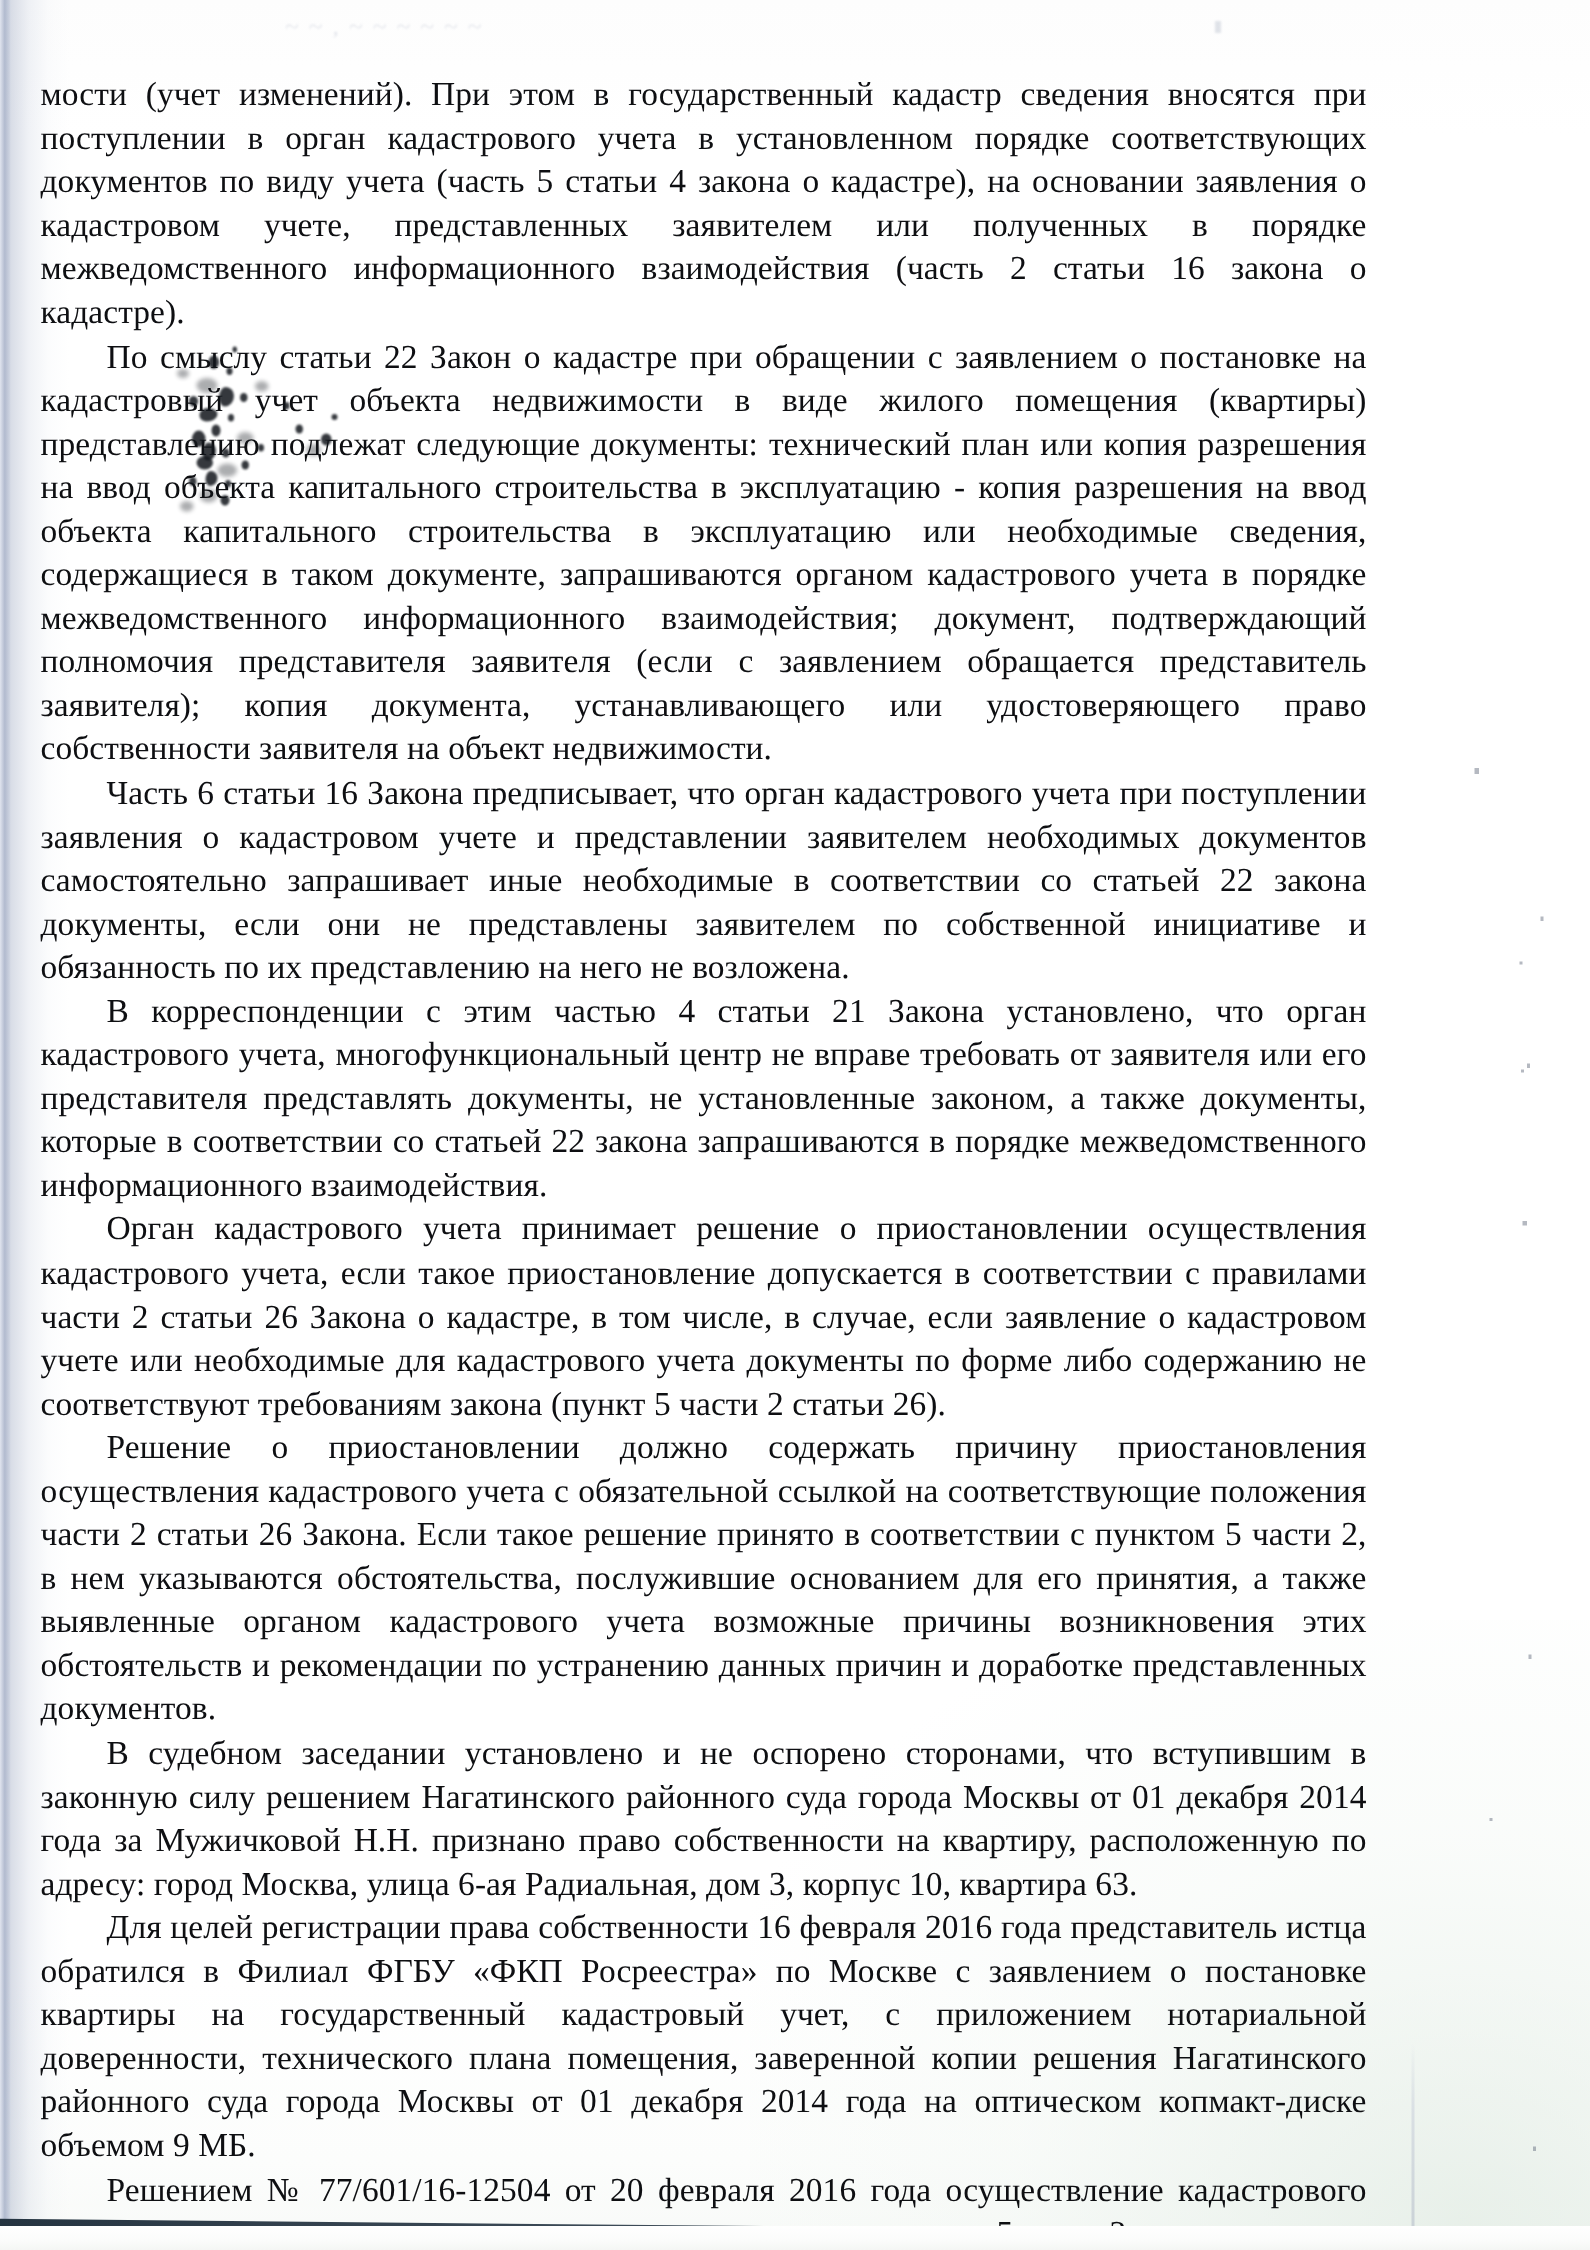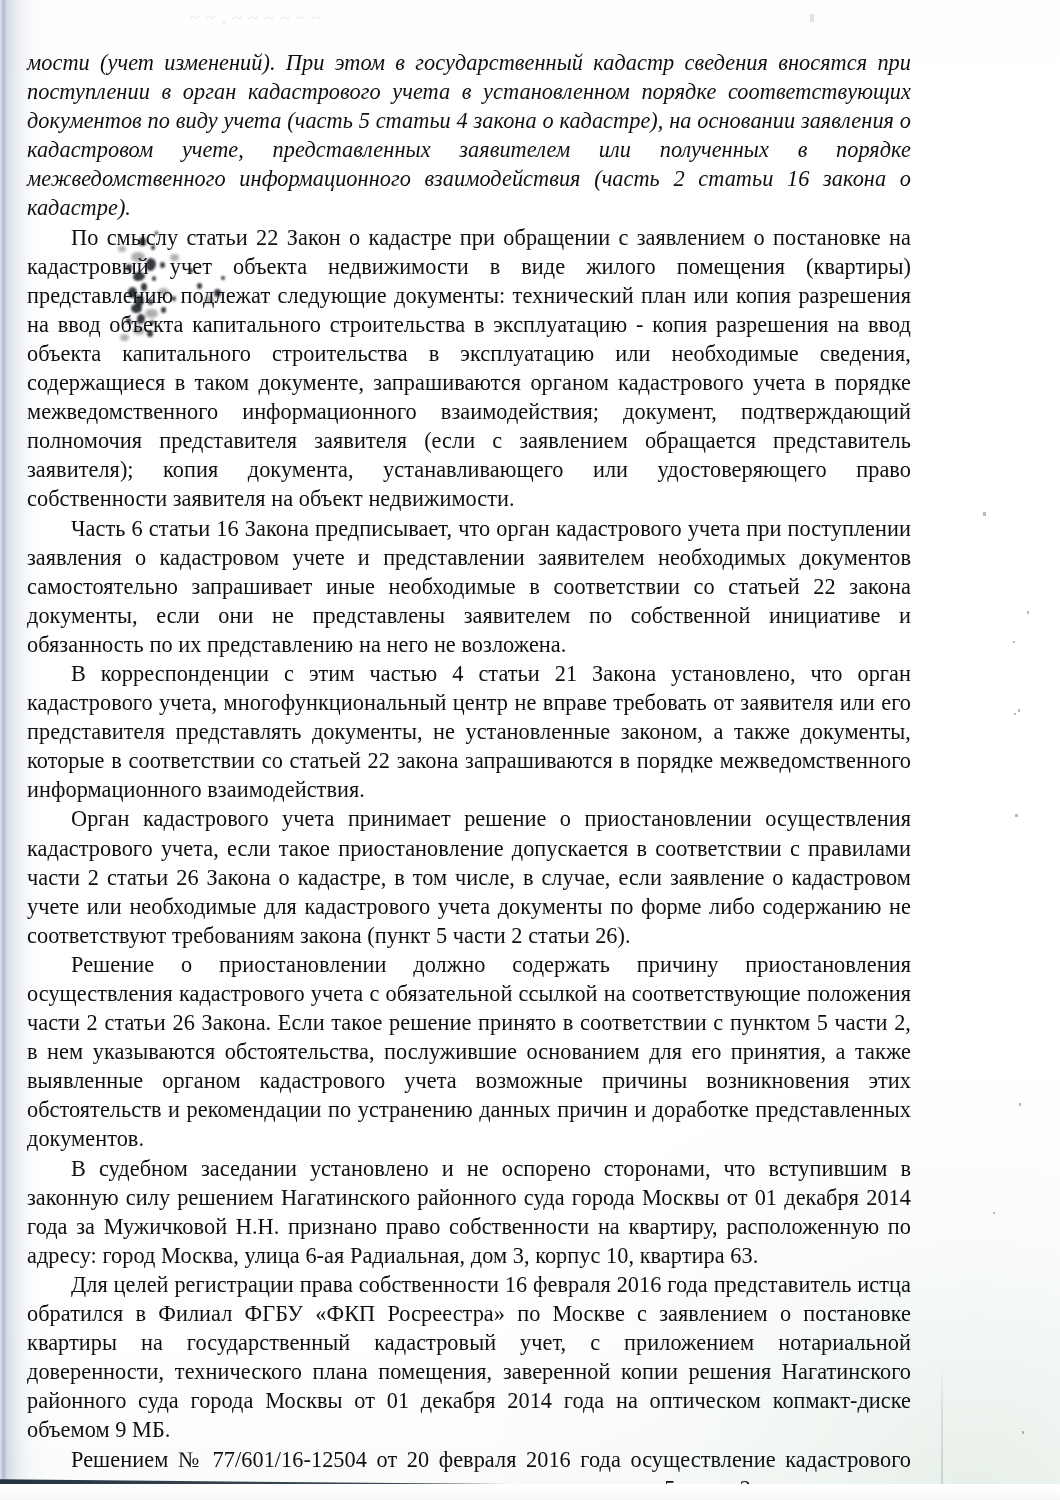--- a/index.html
+++ b/index.html
@@ -168,7 +168,6 @@
   }
   .para.no-indent {
     text-indent: 0;
-    font-style: italic;
   }
 
   

